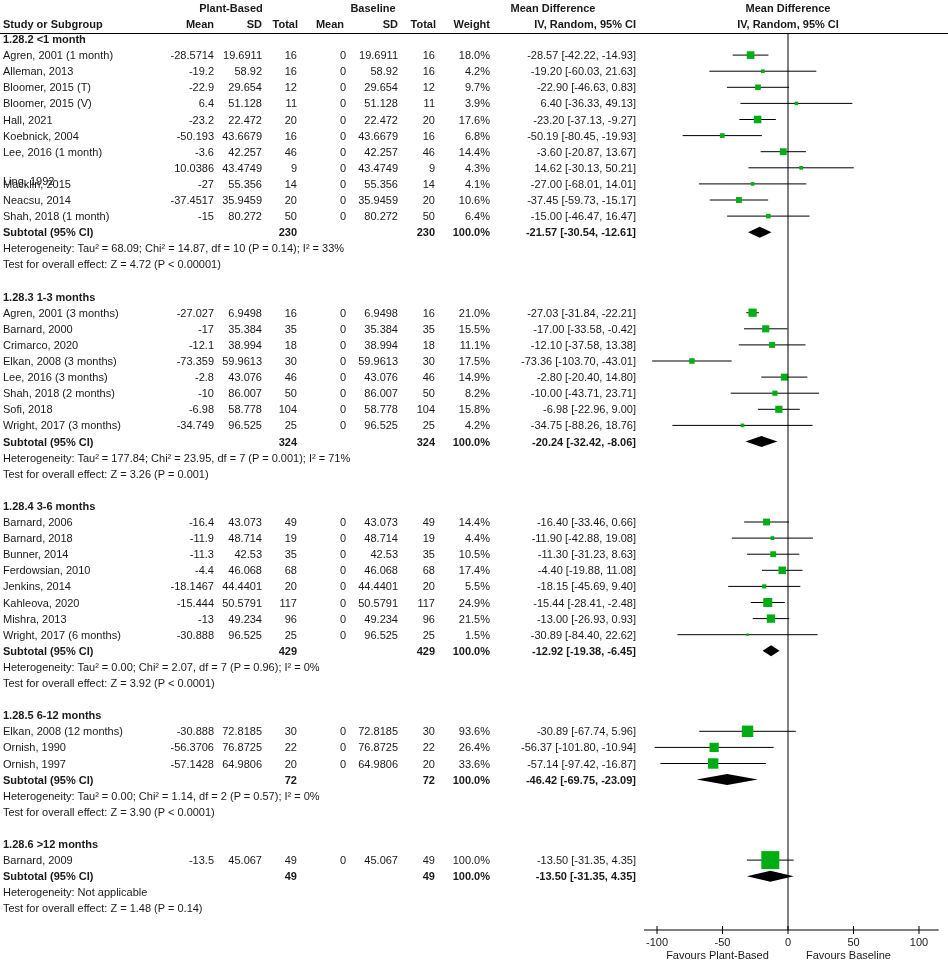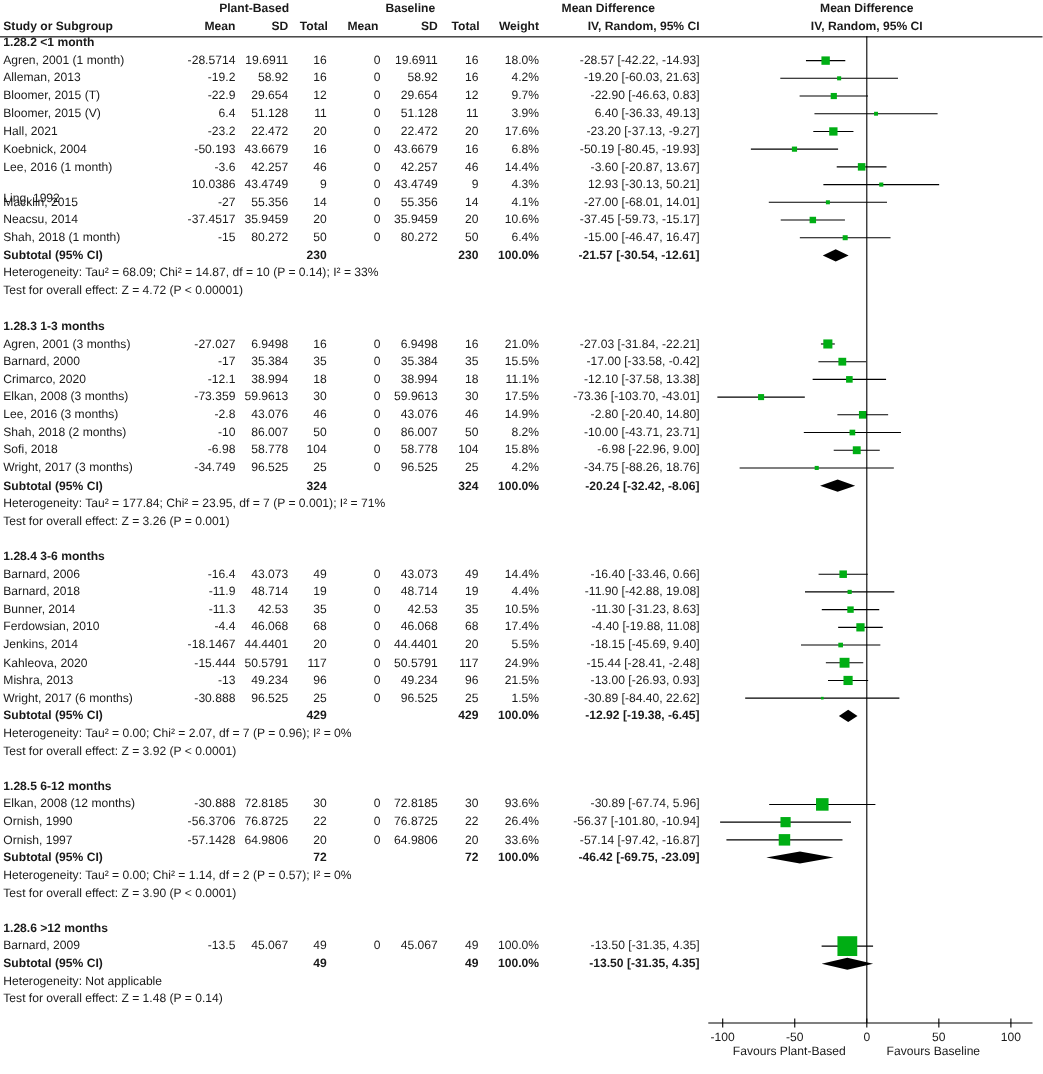--- a/index.html
+++ b/index.html
@@ -113,7 +113,7 @@
       <div class="cell right" style="right: 550px; width: 90px; top: 159.8px;">43.4749</div>
       <div class="cell right" style="right: 513px; width: 40px; top: 159.8px;">9</div>
       <div class="cell right" style="right: 458px; width: 50px; top: 159.8px;">4.3%</div>
-      <div class="cell right" style="right: 312px; width: 150px; top: 159.8px;">12.93 [-30.13, 50.21]</div>
+      <div class="cell right" style="right: 312px; width: 150px; top: 159.8px;">14.62 [-30.13, 50.21]</div>
       <div class="cell" style="left: 3px; top: 175.9px;">Macklin, 2015</div>
       <div class="cell right" style="right: 734px; width: 90px; top: 175.9px;">-27</div>
       <div class="cell right" style="right: 686px; width: 90px; top: 175.9px;">55.356</div>

